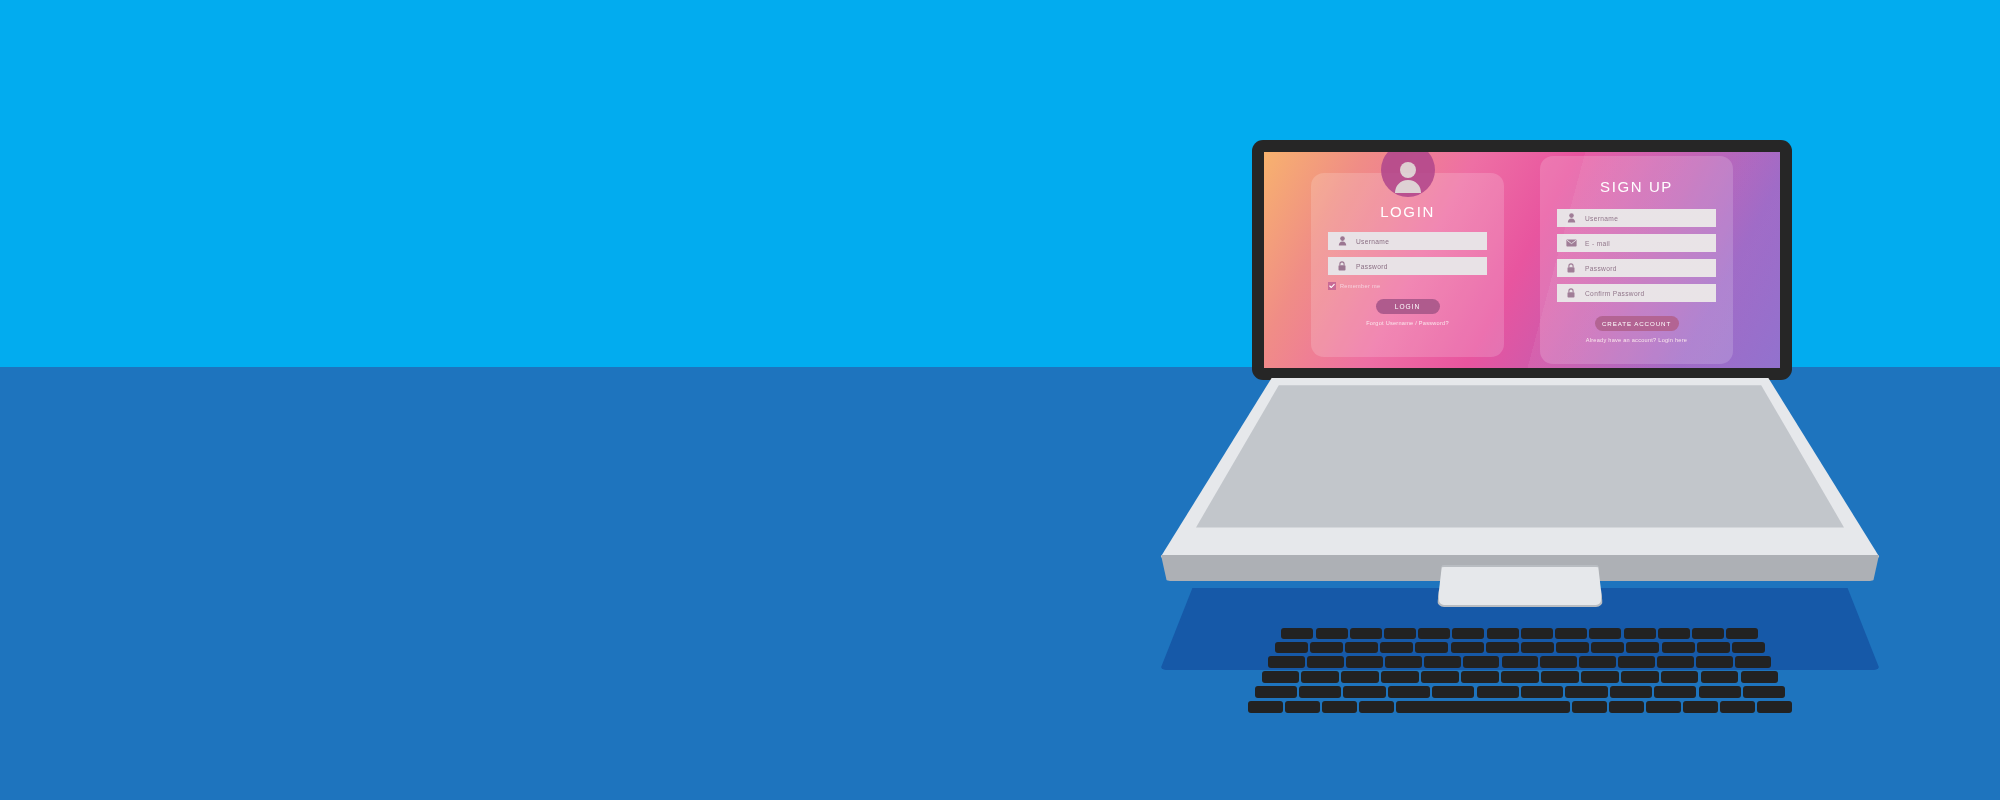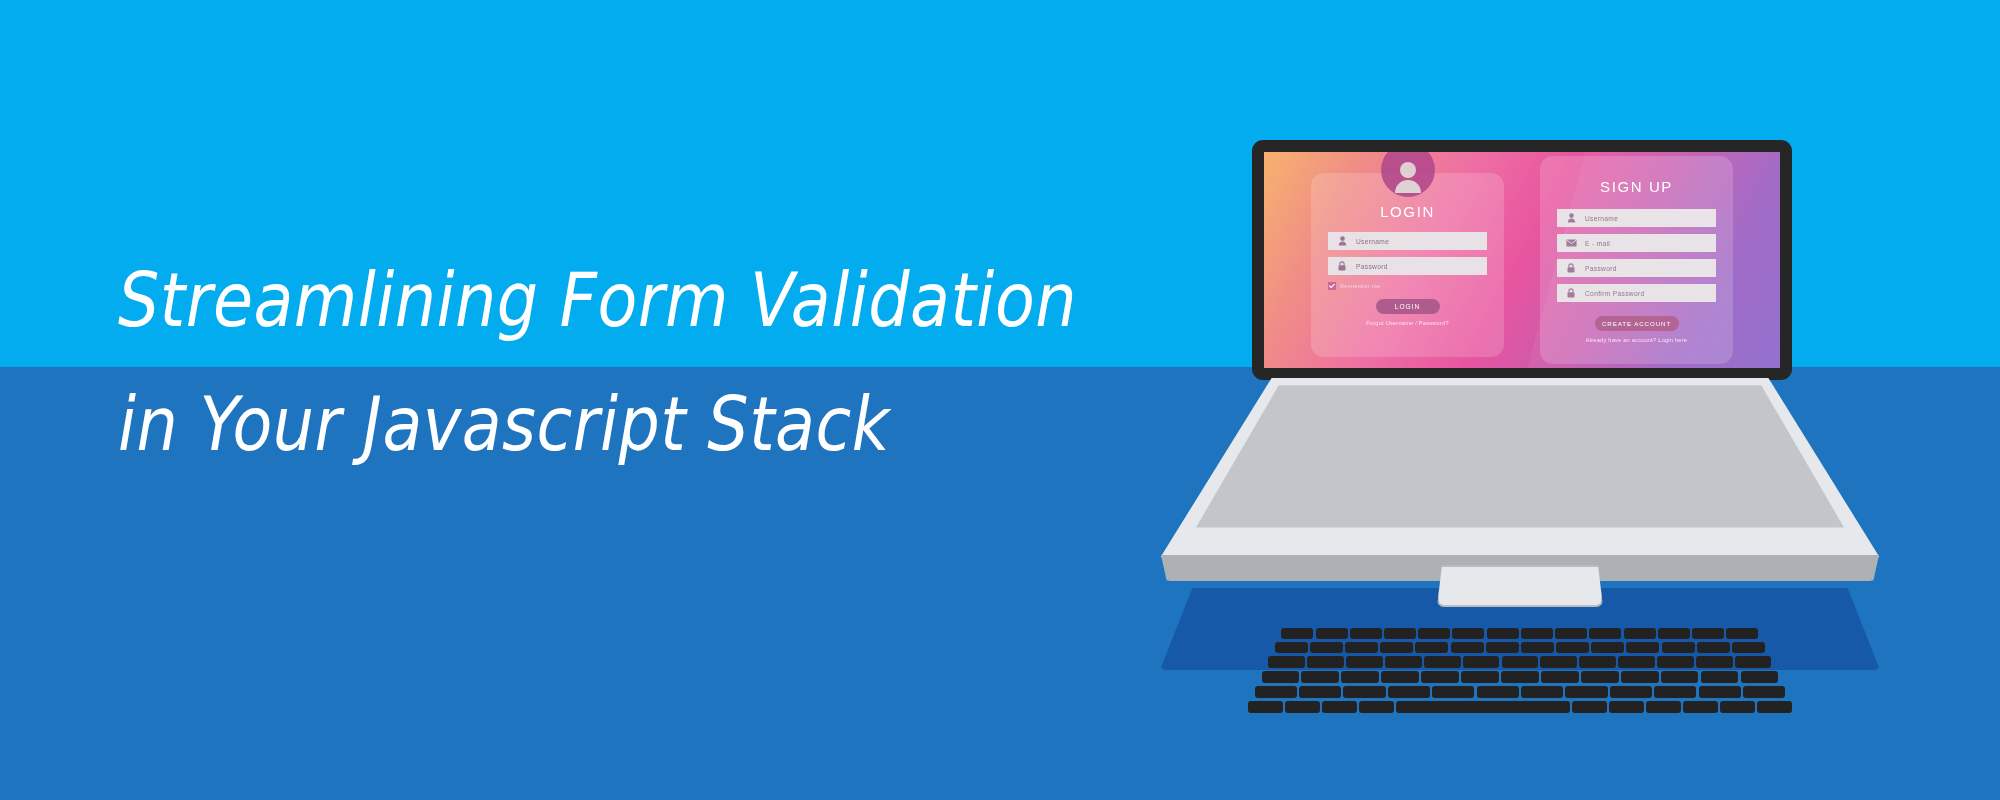--- a/index.html
+++ b/index.html
@@ -234,10 +234,6 @@
   <div class="band-top"></div>
   <div class="band-bottom"></div>
 
-  <div class="headline">
-    <span class="headline-line">Streamlining Form Validation</span>
-    <span class="headline-line">in Your Javascript Stack</span>
-  </div>
 
   <div id="laptop">
 

